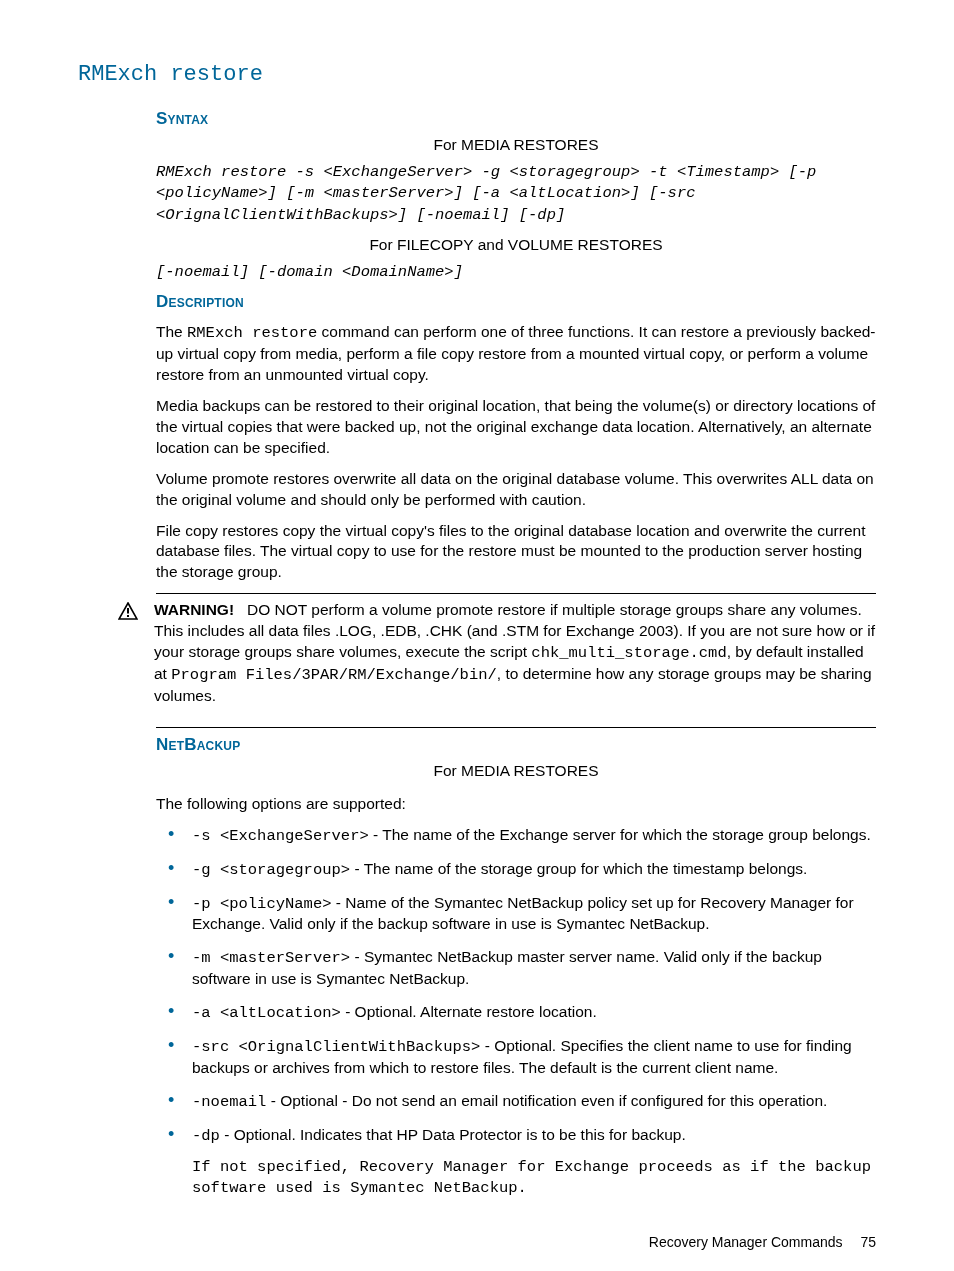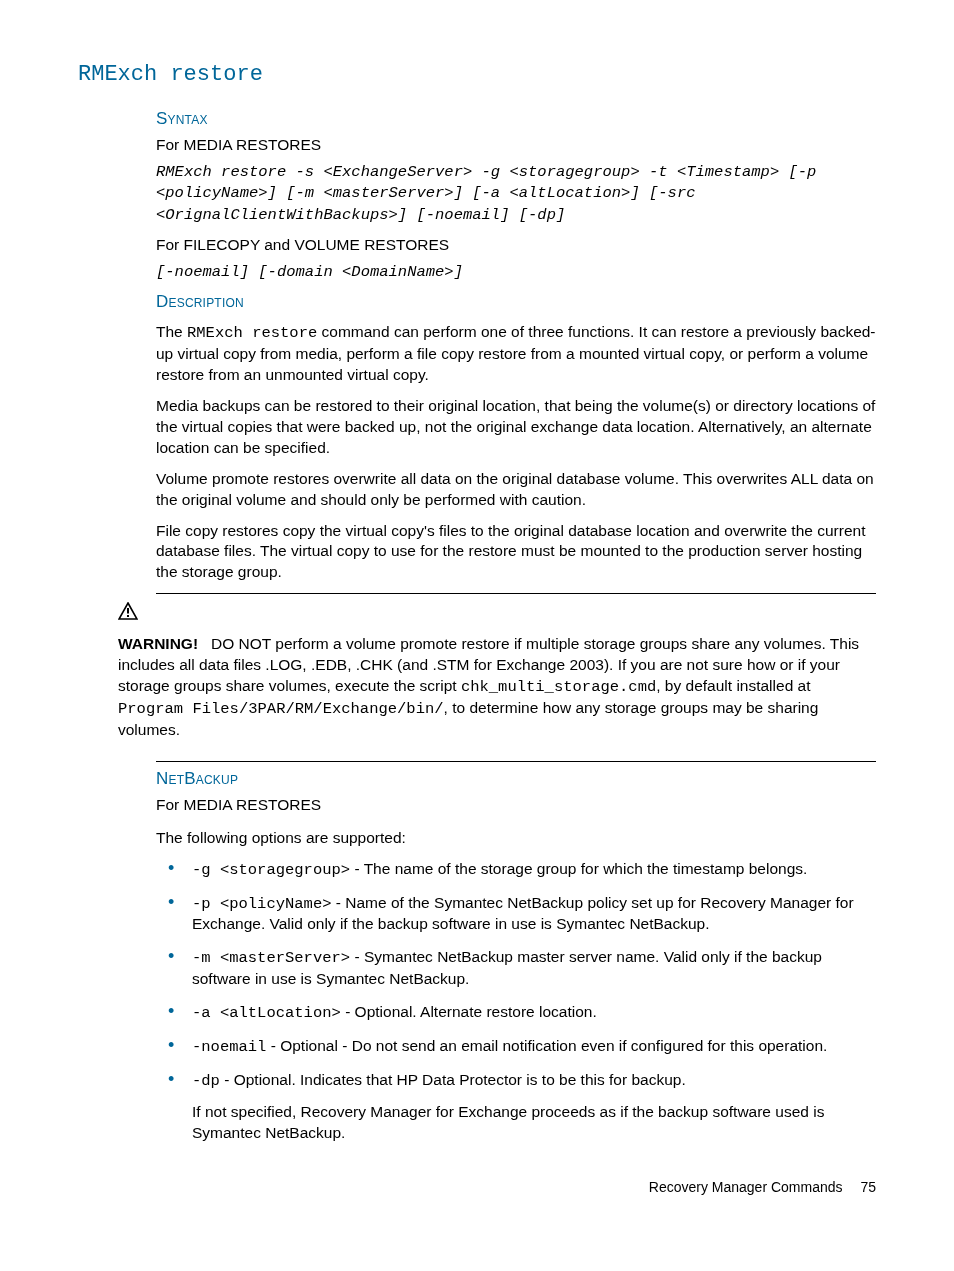--- a/index.html
+++ b/index.html
@@ -52,7 +52,7 @@
   }
   .footer { text-align: right; font-size: 14px; margin-top: 34px; }
   .page { display: inline-block; margin-left: 14px; }
-  .scap { font-variant: small-caps; }
+  .scap { font-variant: small-caps; font-weight: bold; }
 </style>
 </head>
 <body>

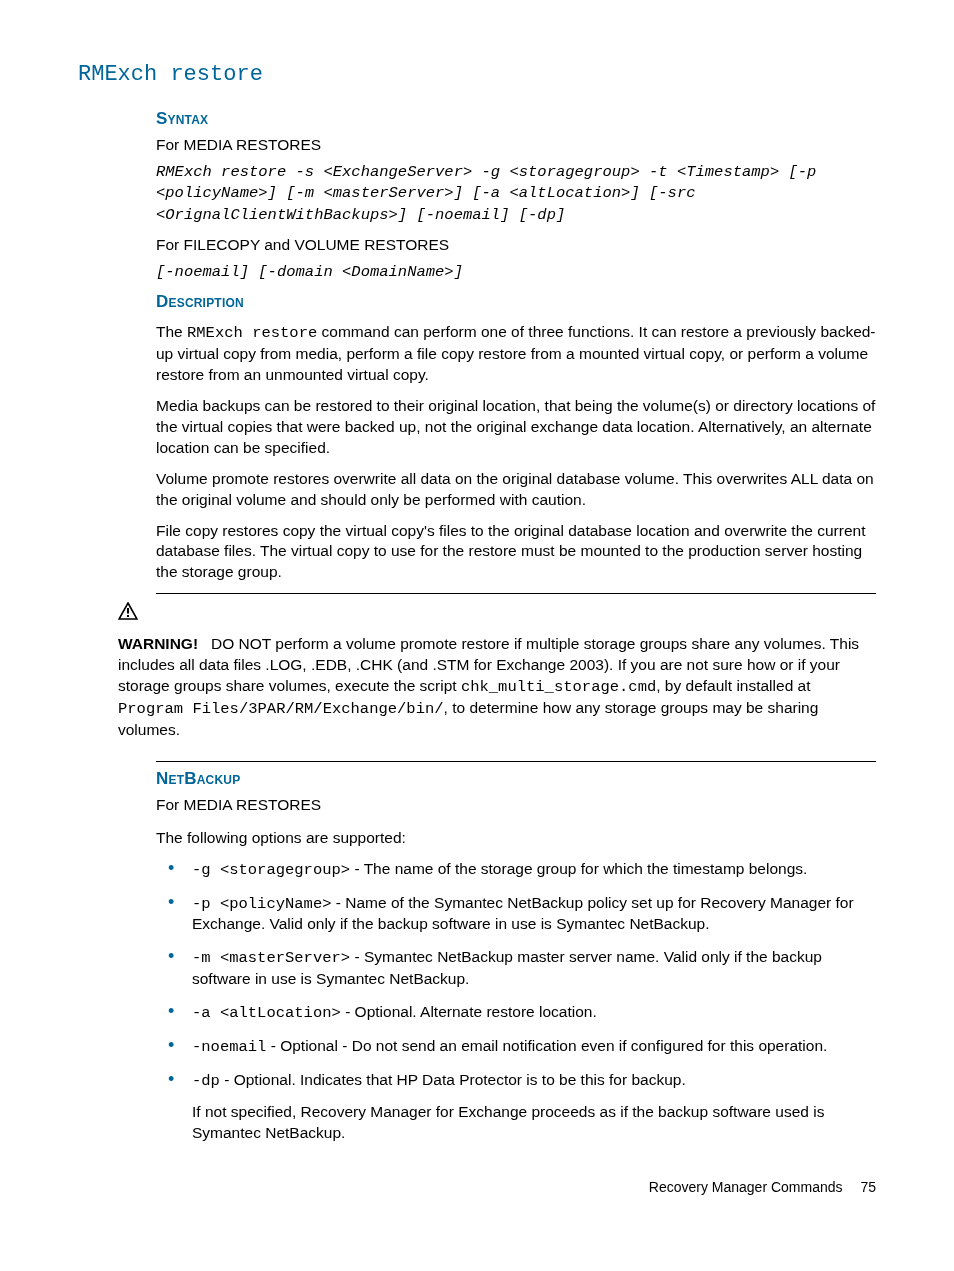--- a/index.html
+++ b/index.html
@@ -31,7 +31,7 @@
     font-variant: small-caps;
     letter-spacing: 0.2px;
   }
-  .subhead { margin: 4px 0 6px 0; }
+  .subhead { margin: 4px 0 6px 0; text-align: center; }
   .codeblock {
     font-family: "Courier New", monospace;
     white-space: pre-wrap;

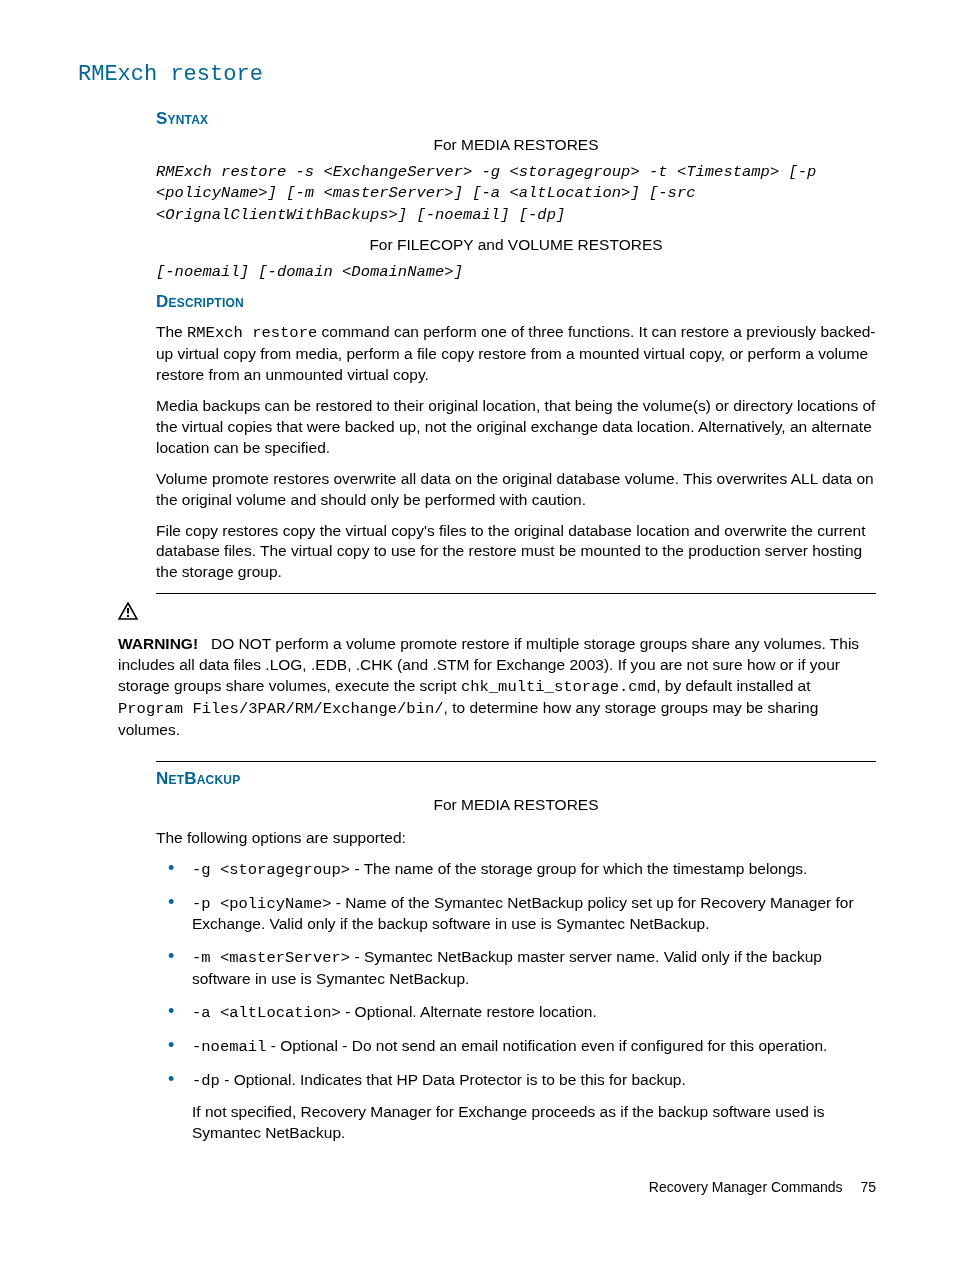--- a/index.html
+++ b/index.html
@@ -41,7 +41,7 @@
   }
   p { margin: 8px 0 10px 0; }
   hr { border: none; border-top: 1px solid #000; margin: 10px 0 6px 0; }
-  .warnrow { display: flex; align-items: flex-start; gap: 8px; margin-left: 40px; flex-direction: column; }
+  .warnrow { display: flex; align-items: flex-start; gap: 16px; margin-left: 40px; }
   .warnicon { flex: 0 0 auto; margin-top: 2px; }
   .warnbody { flex: 1; }
   ul { list-style: none; padding-left: 0; margin: 6px 0; }

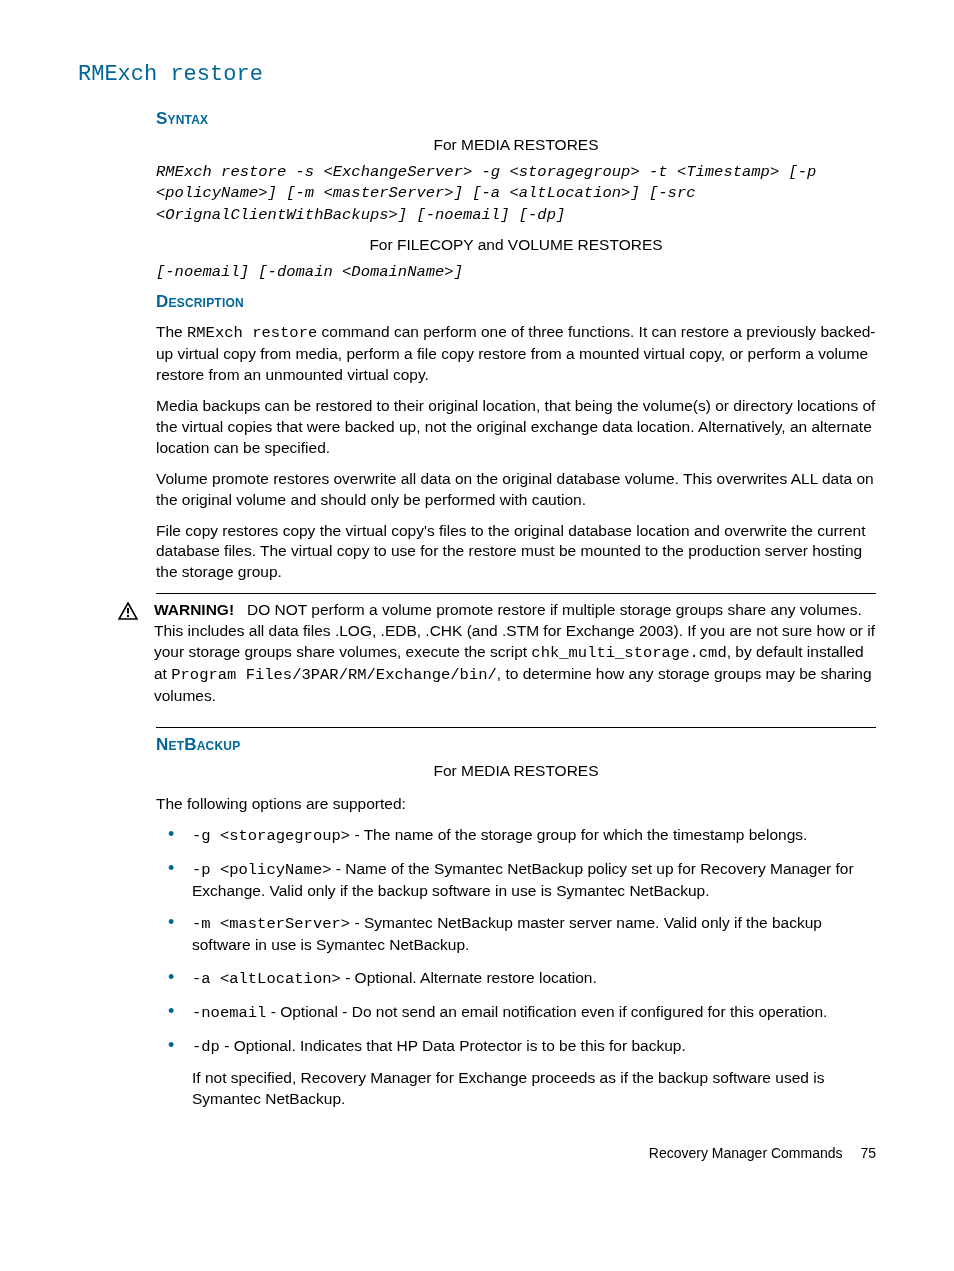--- a/index.html
+++ b/index.html
@@ -101,6 +101,7 @@
   <p style="margin-top:12px;">The following options are supported:</p>
 
   <ul>
+    <li><span class="mono">-s &lt;ExchangeServer&gt;</span><span> - The name of the Exchange server for which the storage group belongs.</span></li>
     <li><span class="mono">-g &lt;storagegroup&gt;</span><span> - The name of the storage group for which the timestamp belongs.</span></li>
     <li><span class="mono">-p &lt;policyName&gt;</span><span> - Name of the Symantec NetBackup policy set up for Recovery Manager for Exchange. Valid only if the backup software in use is Symantec NetBackup.</span></li>
     <li><span class="mono">-m &lt;masterServer&gt;</span><span> - Symantec NetBackup master server name. Valid only if the backup software in use is Symantec NetBackup.</span></li>

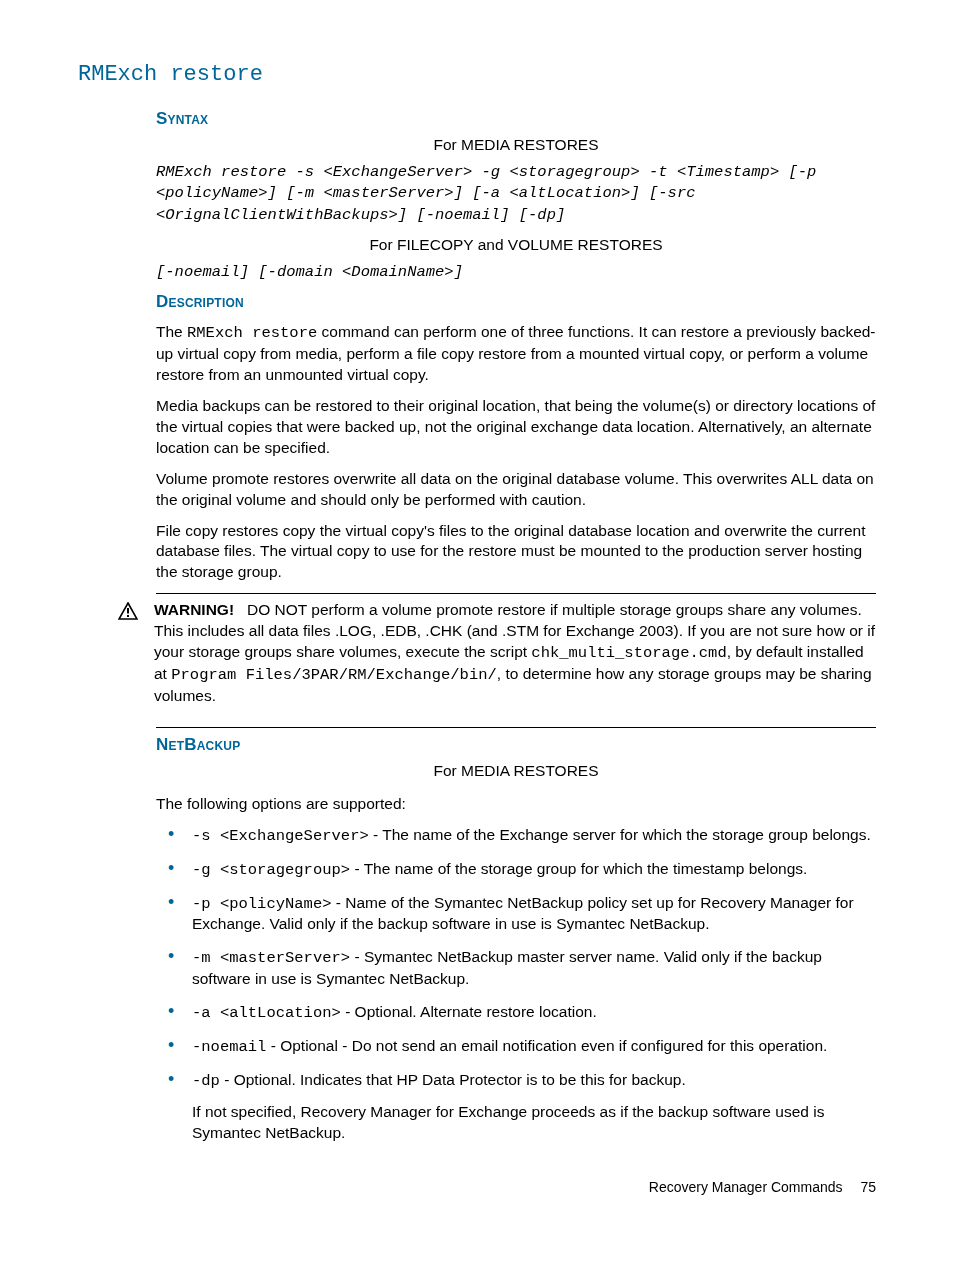--- a/index.html
+++ b/index.html
@@ -106,6 +106,7 @@
     <li><span class="mono">-p &lt;policyName&gt;</span><span> - Name of the Symantec NetBackup policy set up for Recovery Manager for Exchange. Valid only if the backup software in use is Symantec NetBackup.</span></li>
     <li><span class="mono">-m &lt;masterServer&gt;</span><span> - Symantec NetBackup master server name. Valid only if the backup software in use is Symantec NetBackup.</span></li>
     <li><span class="mono">-a &lt;altLocation&gt;</span><span> - Optional. Alternate restore location.</span></li>
+    <li><span class="mono">-src &lt;OrignalClientWithBackups&gt;</span><span> - Optional. Specifies the client name to use for finding backups or archives from which to restore files. The default is the current client name.</span></li>
     <li><span class="mono">-noemail</span><span> - Optional - Do not send an email notification even if configured for this operation.</span></li>
     <li>
       <span class="mono">-dp</span><span> - Optional. Indicates that HP Data Protector is to be this for backup.</span>

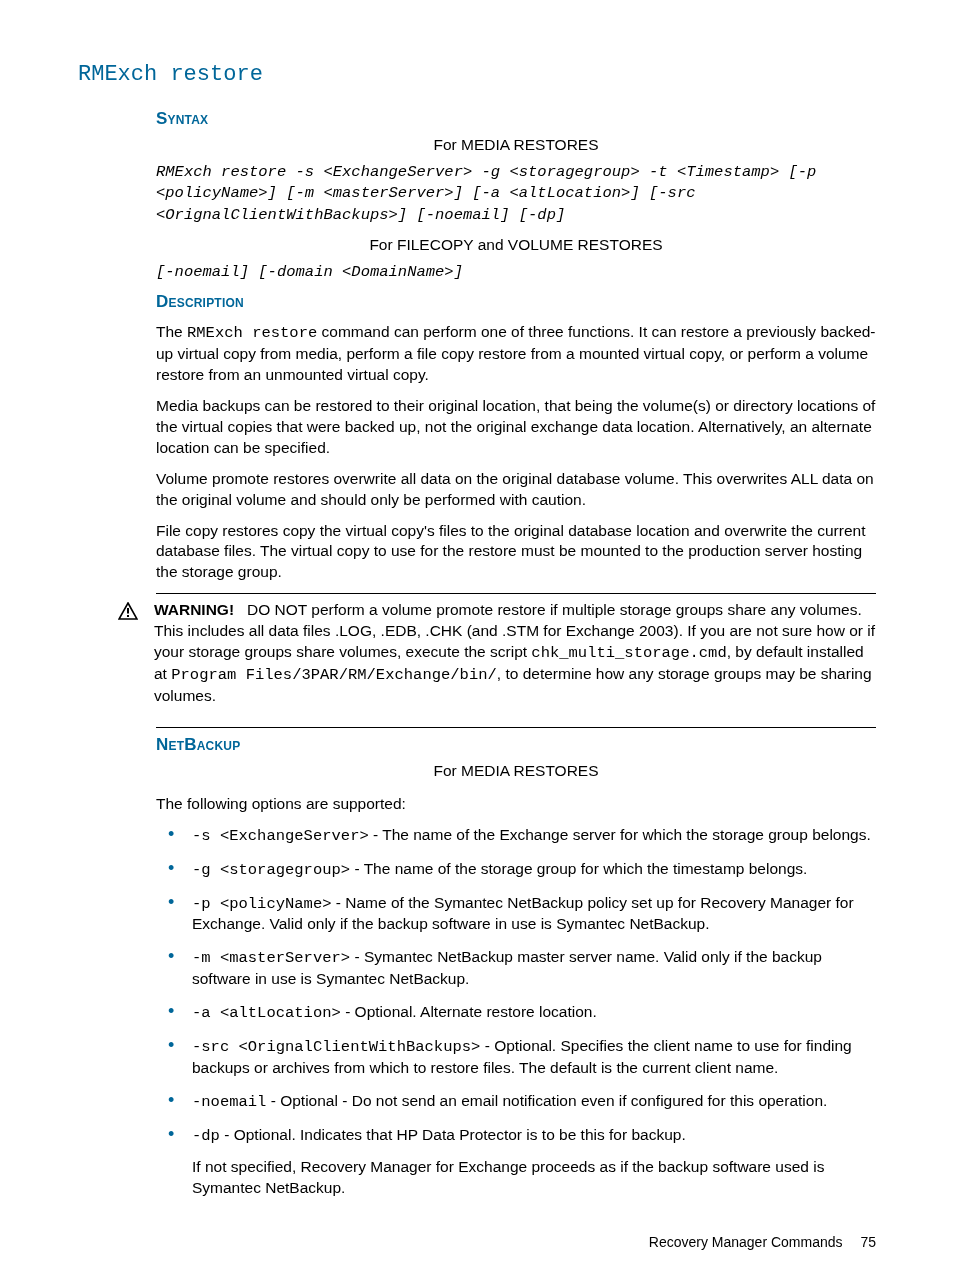--- a/index.html
+++ b/index.html
@@ -110,7 +110,7 @@
     <li><span class="mono">-noemail</span><span> - Optional - Do not send an email notification even if configured for this operation.</span></li>
     <li>
       <span class="mono">-dp</span><span> - Optional. Indicates that HP Data Protector is to be this for backup.</span>
-      <p style="margin:10px 0 0 0;">If not specified, Recovery Manager for Exchange proceeds as if the backup software used is Symantec NetBackup.</p>
+      <p style="margin:10px 0 0 0;font-family:Liberation Mono, monospace;">If not specified, Recovery Manager for Exchange proceeds as if the backup software used is Symantec NetBackup.</p>
     </li>
   </ul>
 </div>

